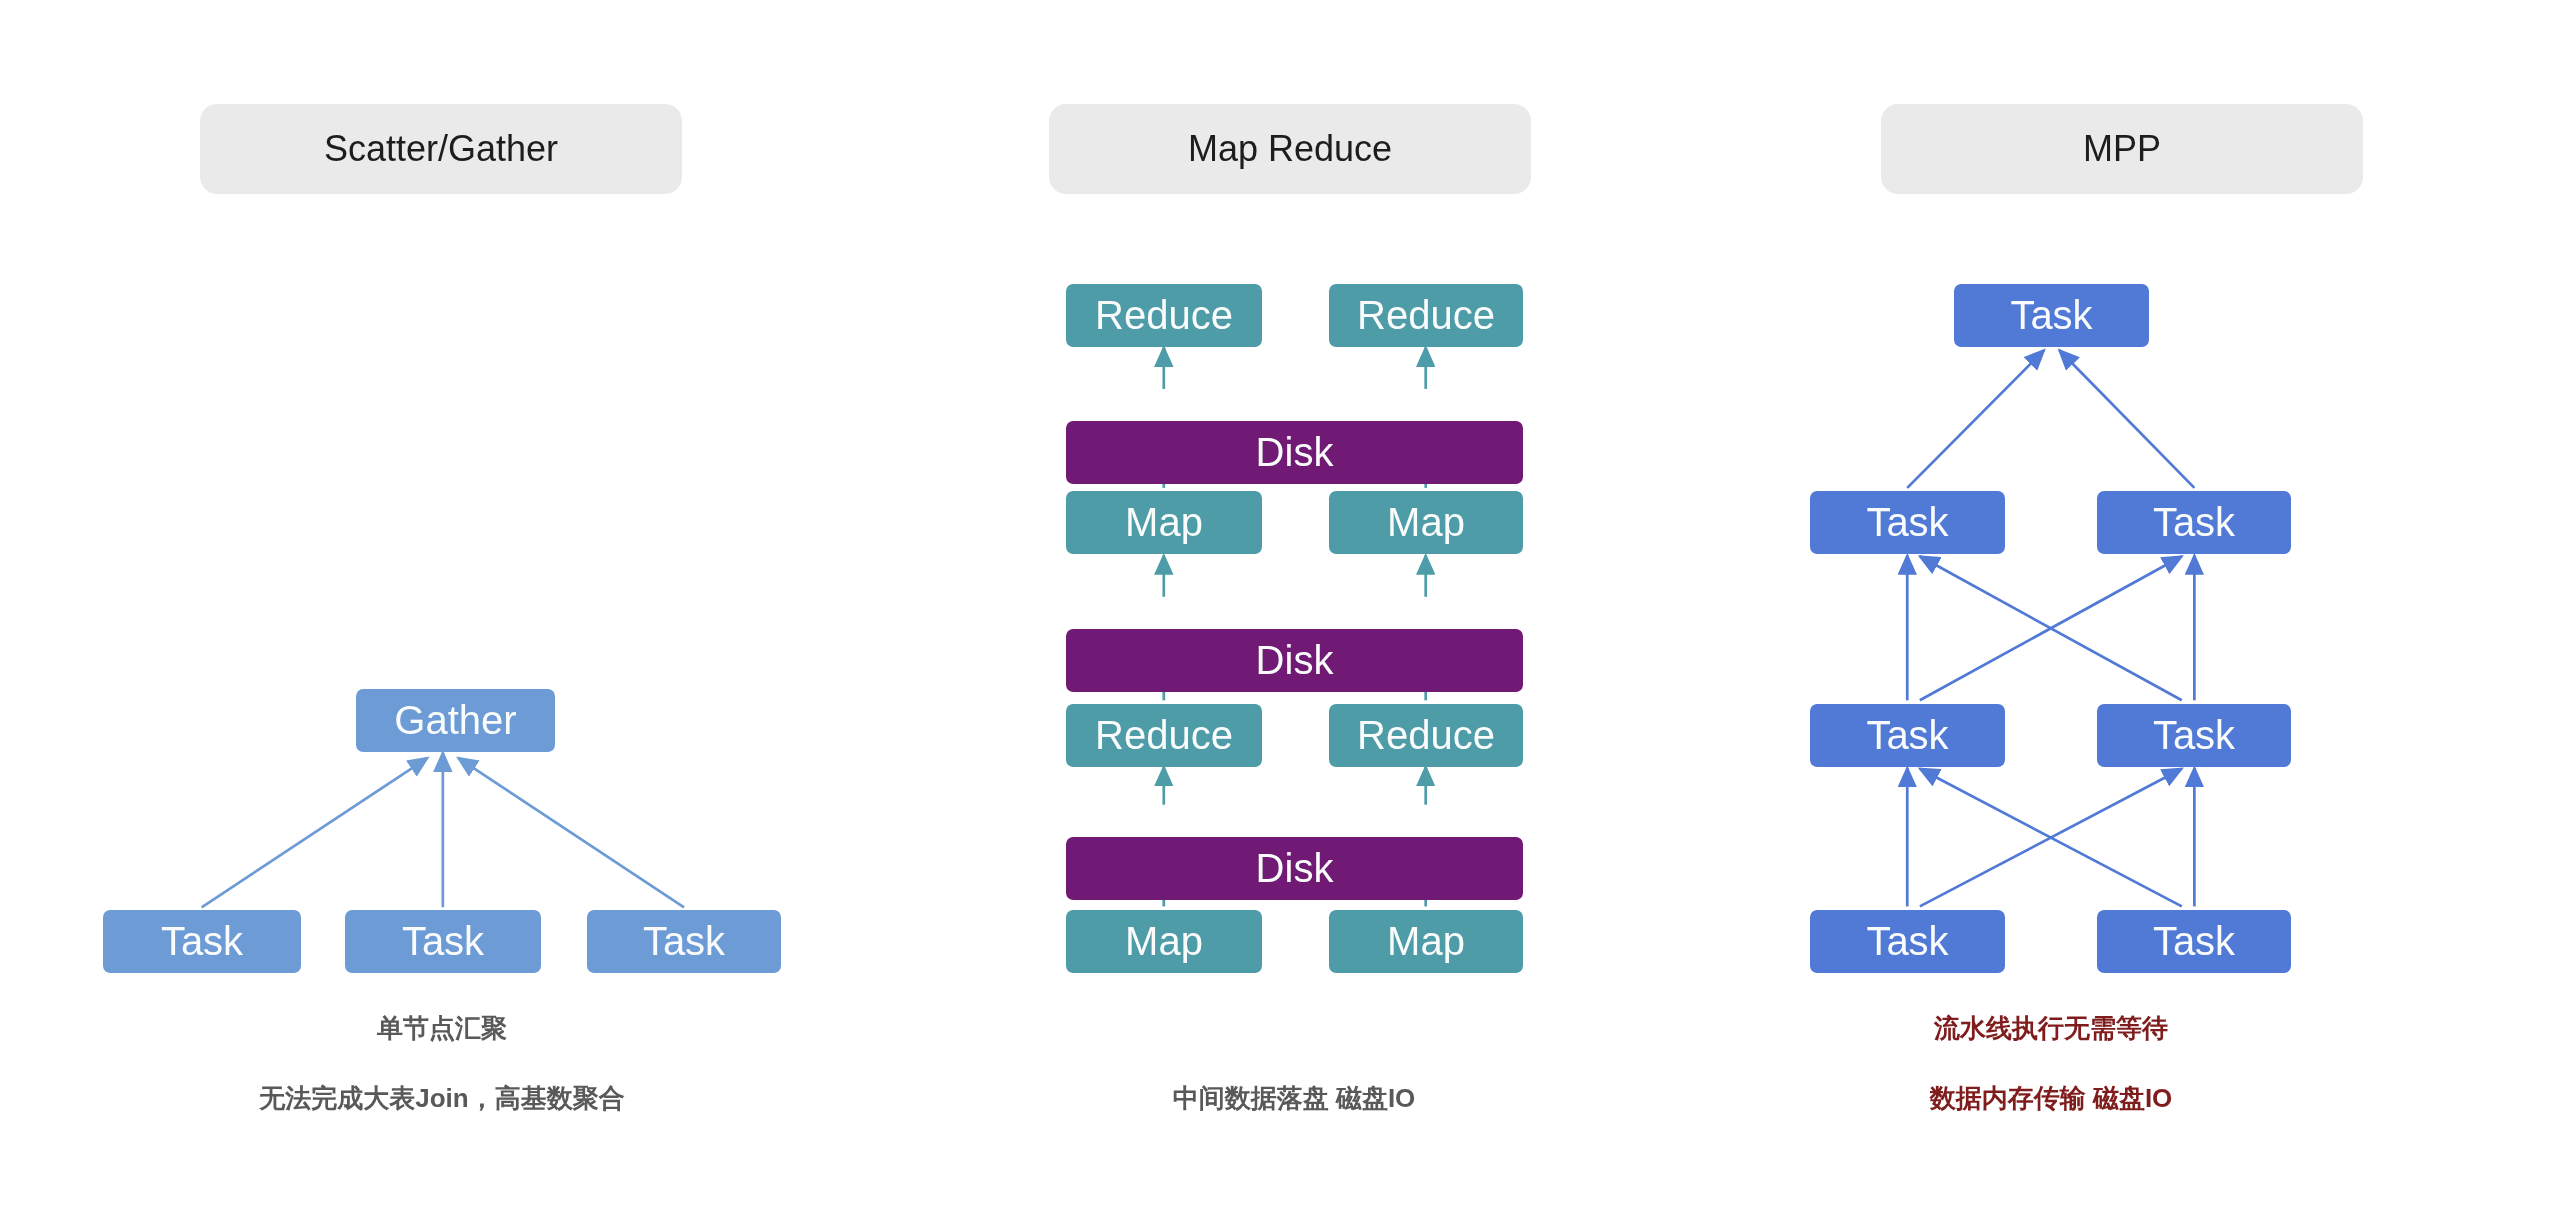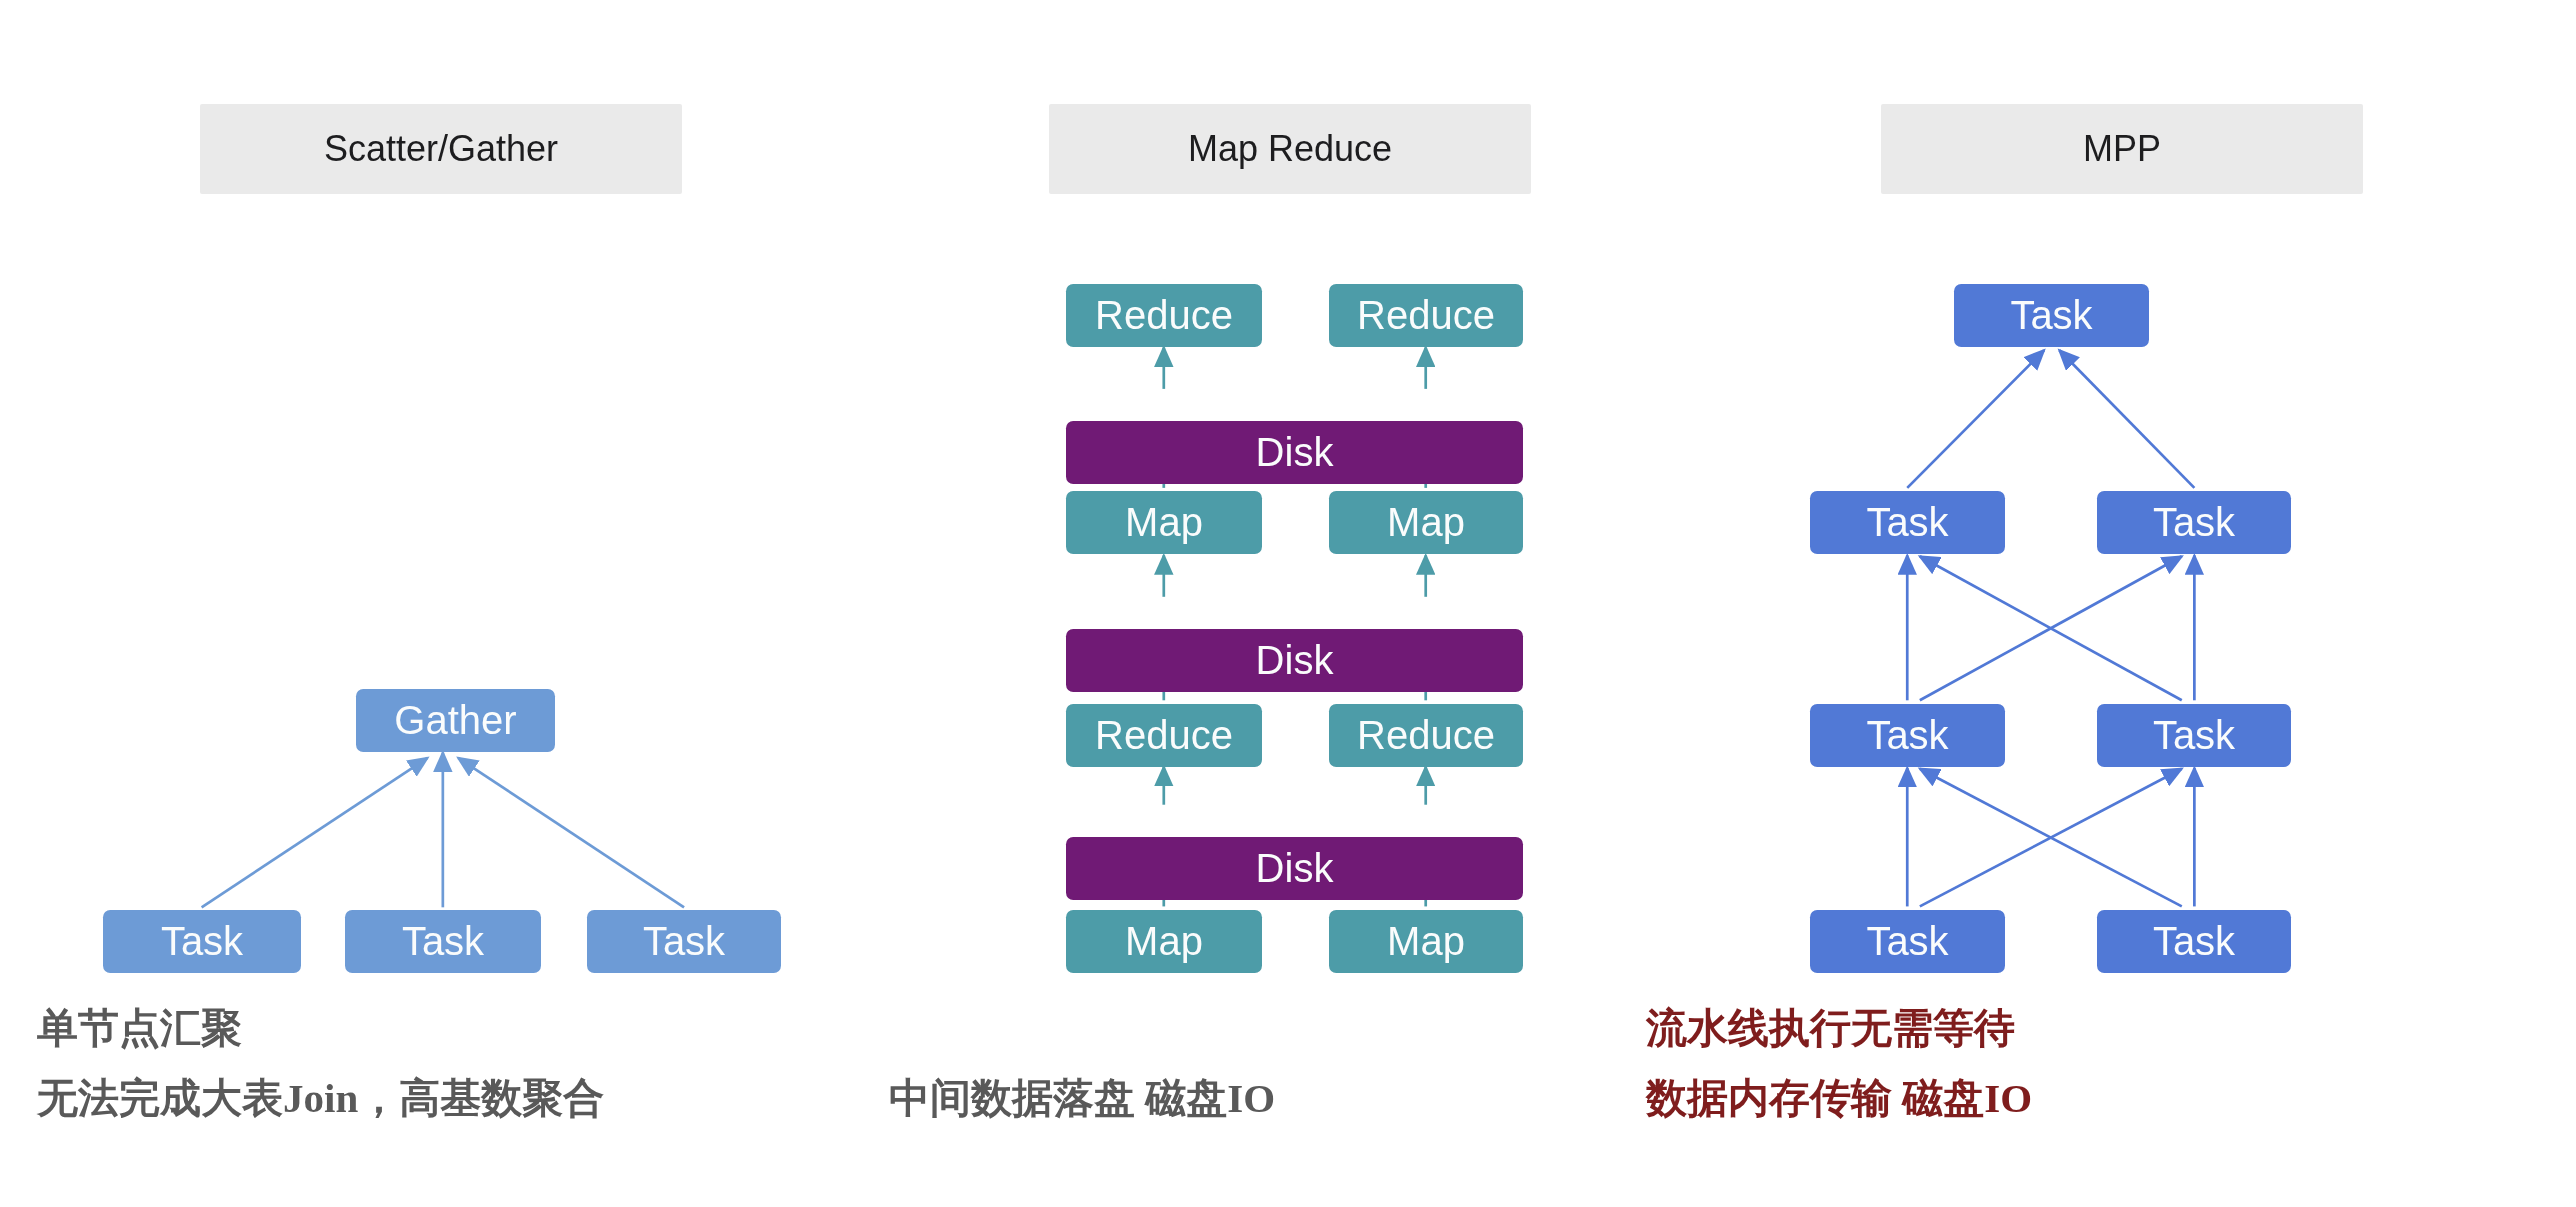--- a/index.html
+++ b/index.html
@@ -9,7 +9,7 @@
   .arrows{position:absolute;left:0;top:0;width:2576px;height:1208px;}
 
   .header{position:absolute;top:104px;width:482px;height:90px;background:#EAEAEA;
-          border-radius:2px;color:#1D1D1F;font-size:36px;line-height:90px;
+          border-radius:17px;color:#1D1D1F;font-size:36px;line-height:90px;
           text-align:center;}
 
   .node{position:absolute;height:63px;border-radius:7.2px;color:#FAFCFC;

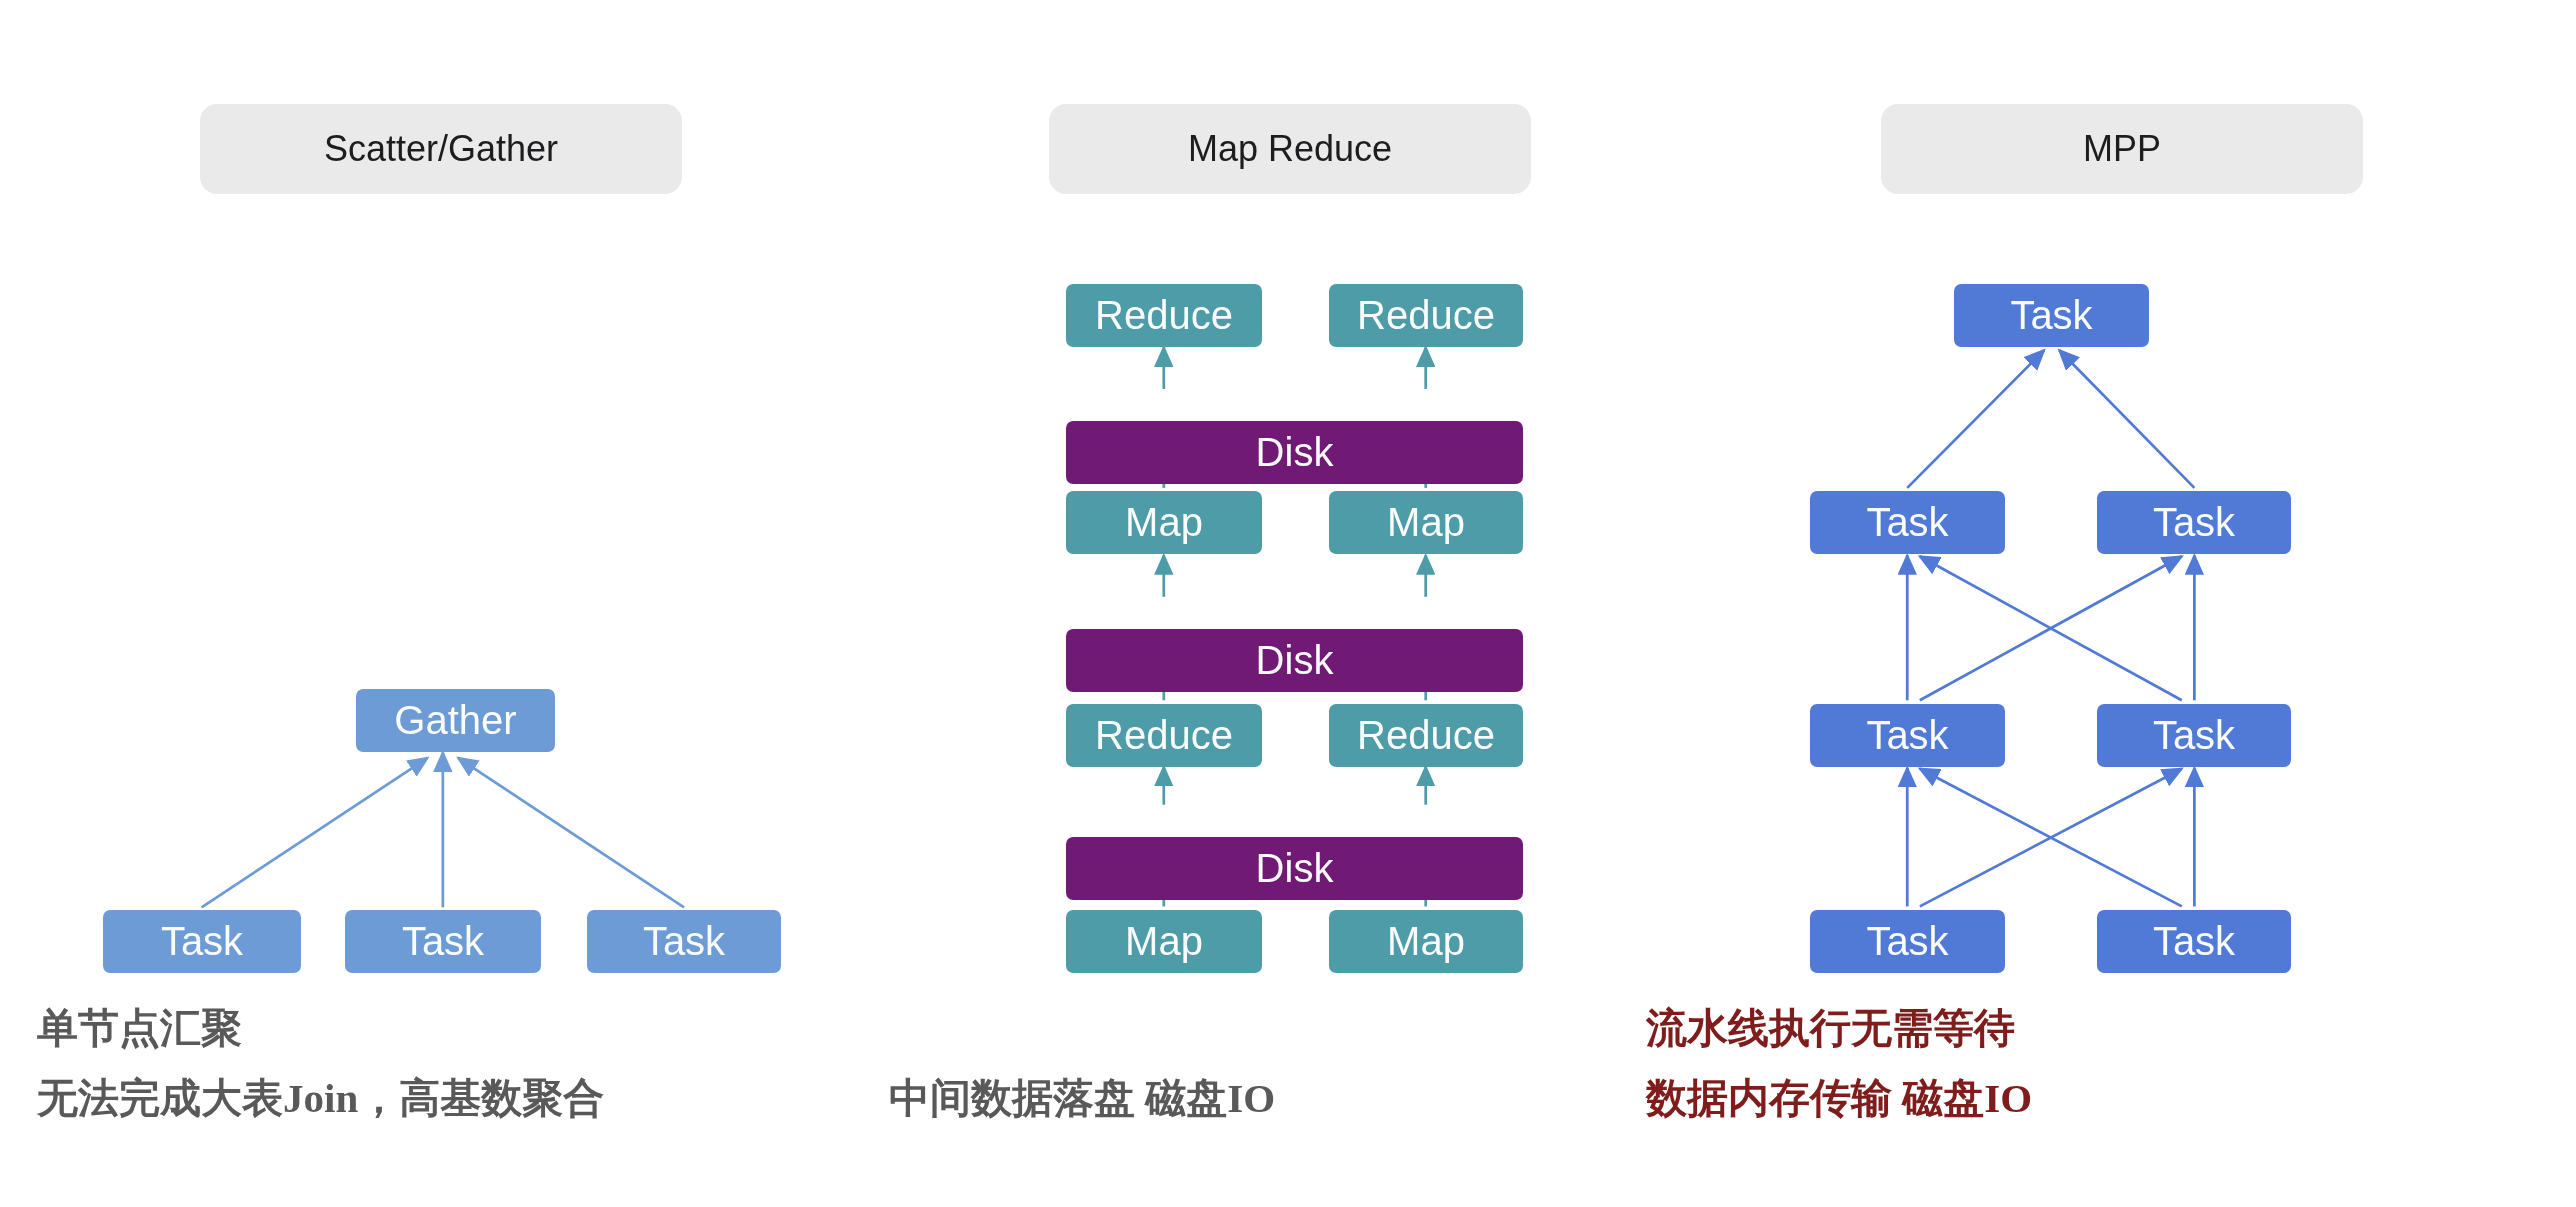--- a/index.html
+++ b/index.html
@@ -19,9 +19,9 @@
   .disk{background:#701a75;margin-top:29px;}
   .mpp {background:#5179D6;}
 
-  .caption{position:absolute;width:810px;text-align:left;
-           font-family:Liberation Serif, serif;font-weight:700;
-           font-size:41px;line-height:54px;color:#595959;}
+  .caption{position:absolute;width:810px;text-align:center;
+           font-family:Liberation Sans, sans-serif;font-weight:700;
+           font-size:26px;line-height:54px;color:#595959;}
   .caption.orange{color:#7f1d1d;}
 </style>
 </head>

